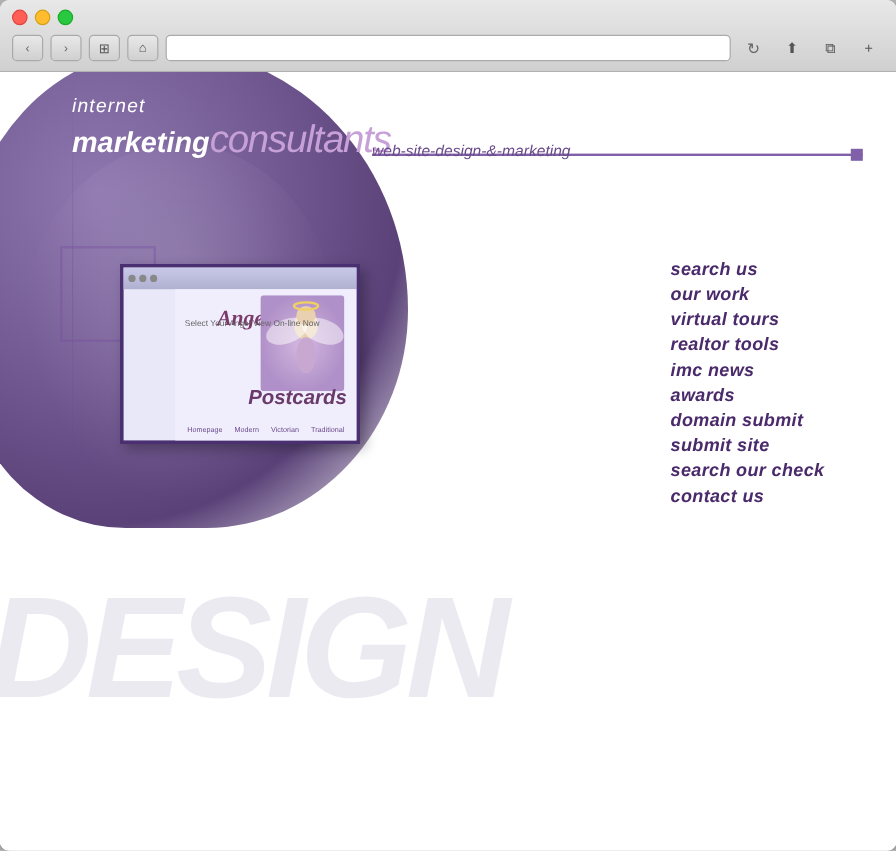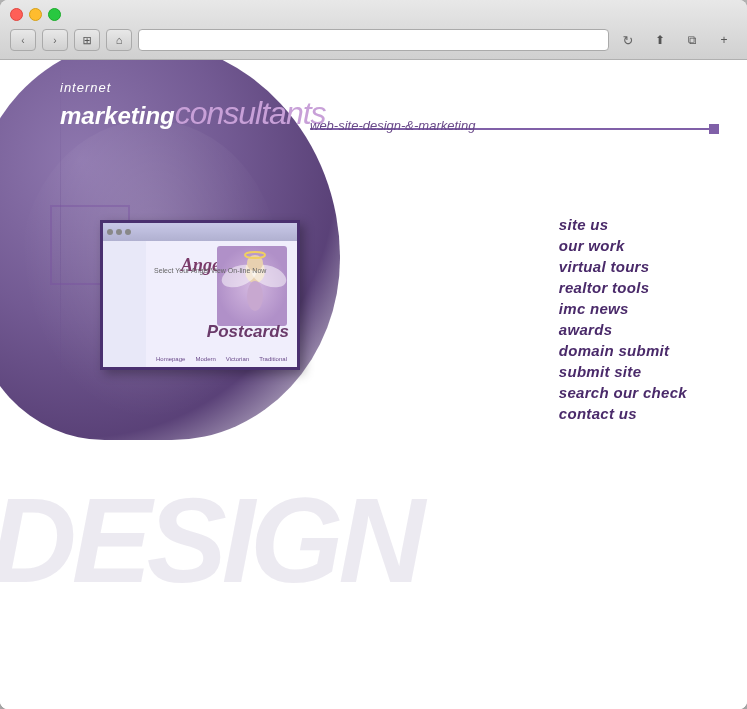--- a/index.html
+++ b/index.html
@@ -168,7 +168,7 @@
     }
 
     .logo-internet {
-      font-size: 13px;
+      font-size: 16px;
       font-style: italic;
       color: white;
       display: block;

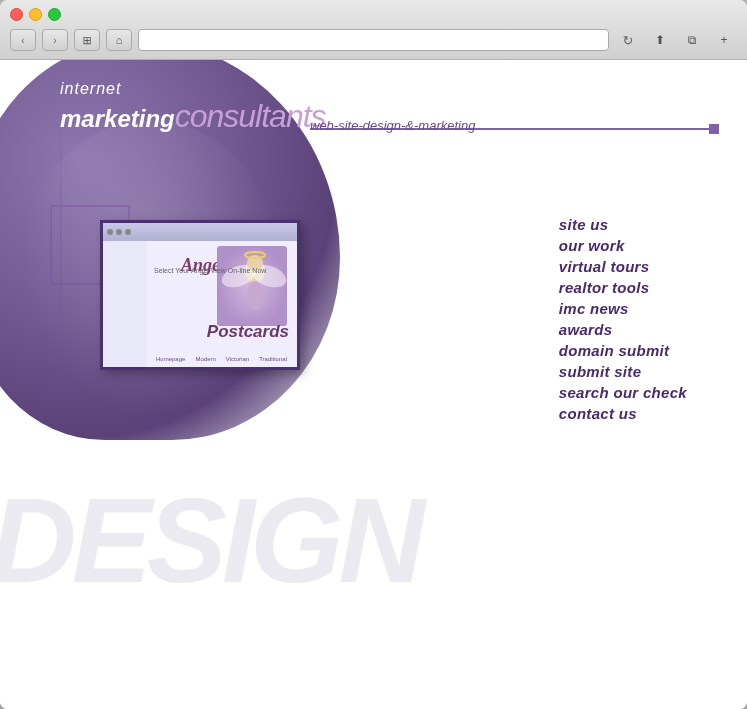--- a/index.html
+++ b/index.html
@@ -471,7 +471,7 @@
       </div>
 
       <nav class="nav-menu">
-        <a class="nav-item">site us</a>
+        <a class="nav-item">search us</a>
         <a class="nav-item">our work</a>
         <a class="nav-item">virtual tours</a>
         <a class="nav-item">realtor tools</a>

